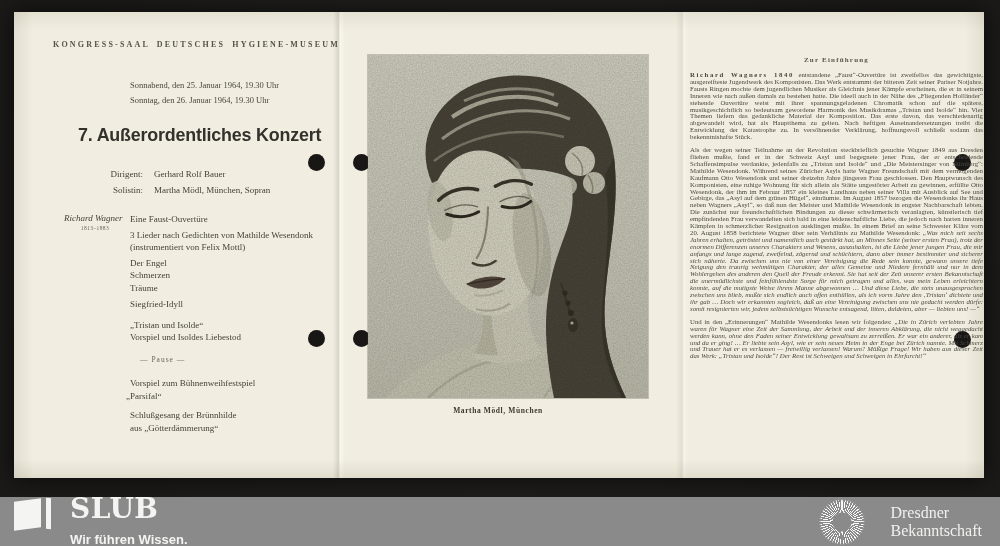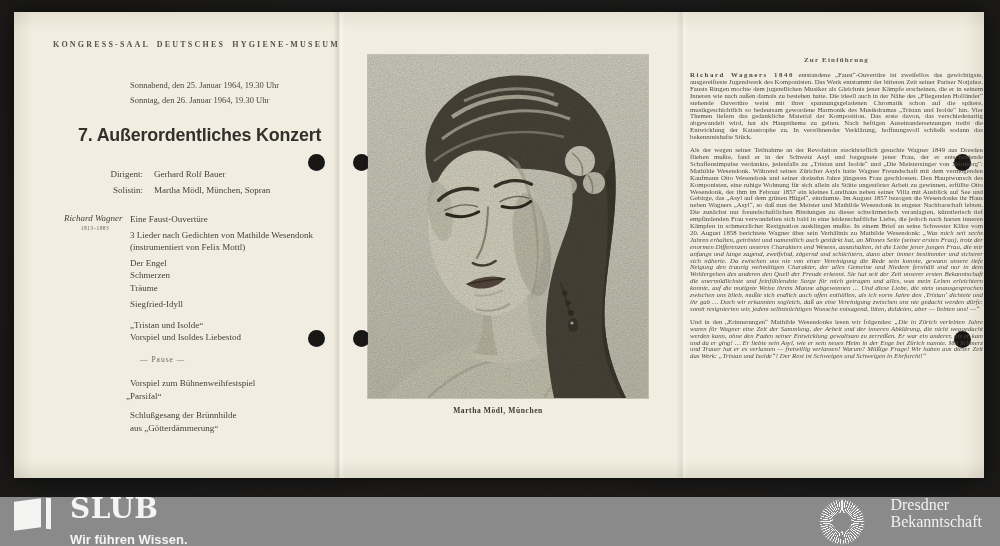--- a/index.html
+++ b/index.html
@@ -75,7 +75,7 @@
   .slub-text{margin-left:10px;}
   .slub-name{font-family:"DejaVu Serif", serif;font-weight:bold;font-size:28px;line-height:26px;letter-spacing:.5px;}
   .slub-tag{font-family:"Liberation Sans", sans-serif;font-weight:bold;font-size:13px;margin-top:10px;}
-  .phil{display:flex;align-items:flex-start;padding-right:18px;cursor:pointer;gap:12px;}
+  .phil{display:flex;align-items:center;padding-right:18px;cursor:pointer;gap:12px;}
   .sunburst{width:52px;height:52px;border-radius:50%;margin-right:10px;
     background:repeating-conic-gradient(rgba(255,255,255,.95) 0deg 2.6deg, rgba(255,255,255,0) 2.6deg 7.3deg);
     -webkit-mask:radial-gradient(circle closest-side, transparent 0 9px, #000 10px 21px, transparent 23px);

